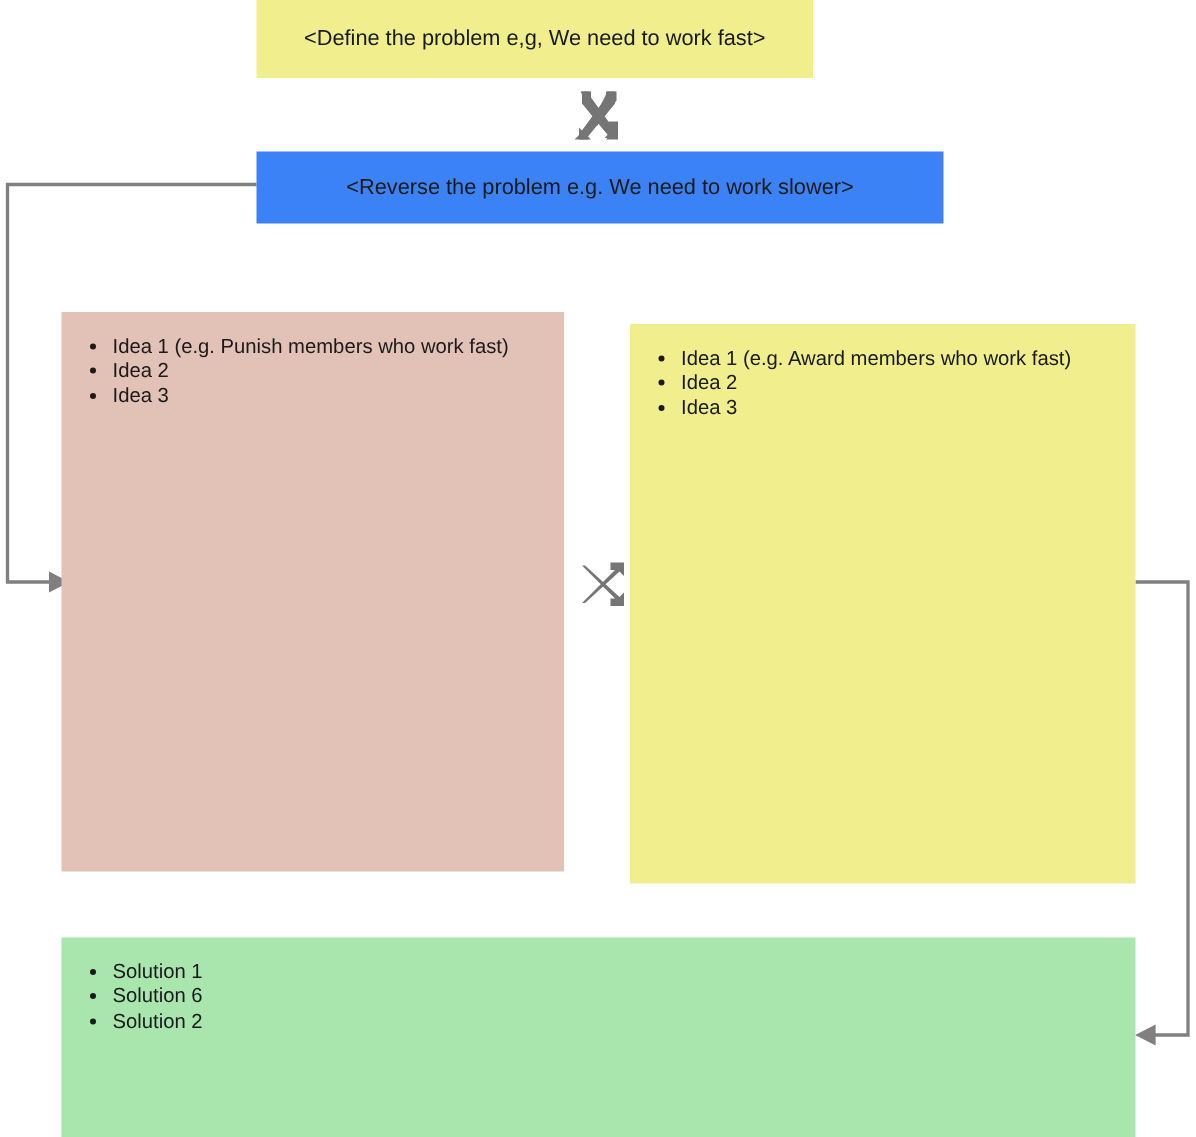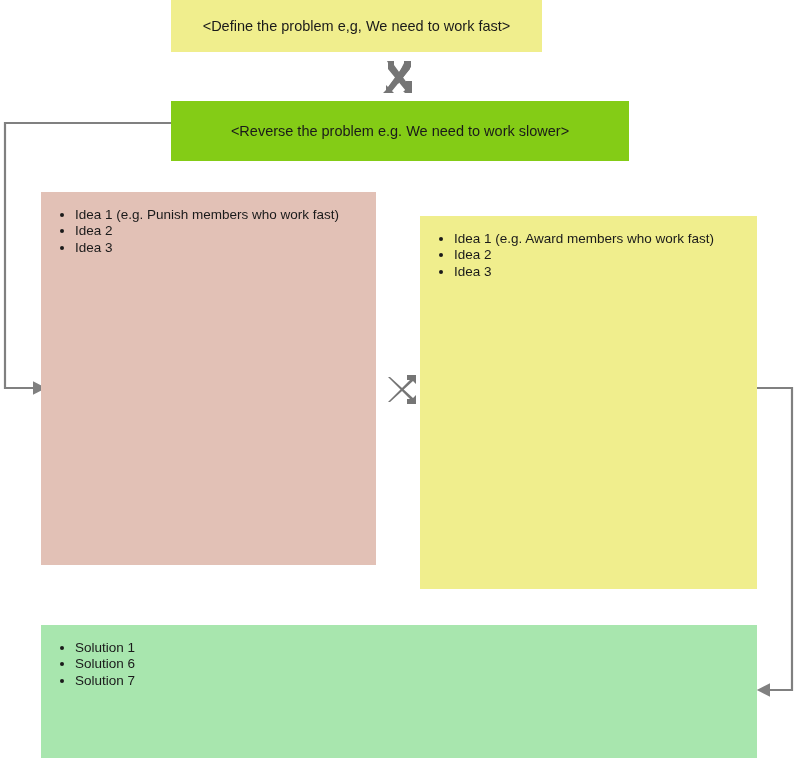--- a/index.html
+++ b/index.html
@@ -43,8 +43,8 @@
     left: 171px;
     top: 101px;
     width: 458px;
-    height: 60px;
-    background: #84cc16;
+    height: 48px;
+    background: #3b82f6;
   }
   
   #box-ideas-left {

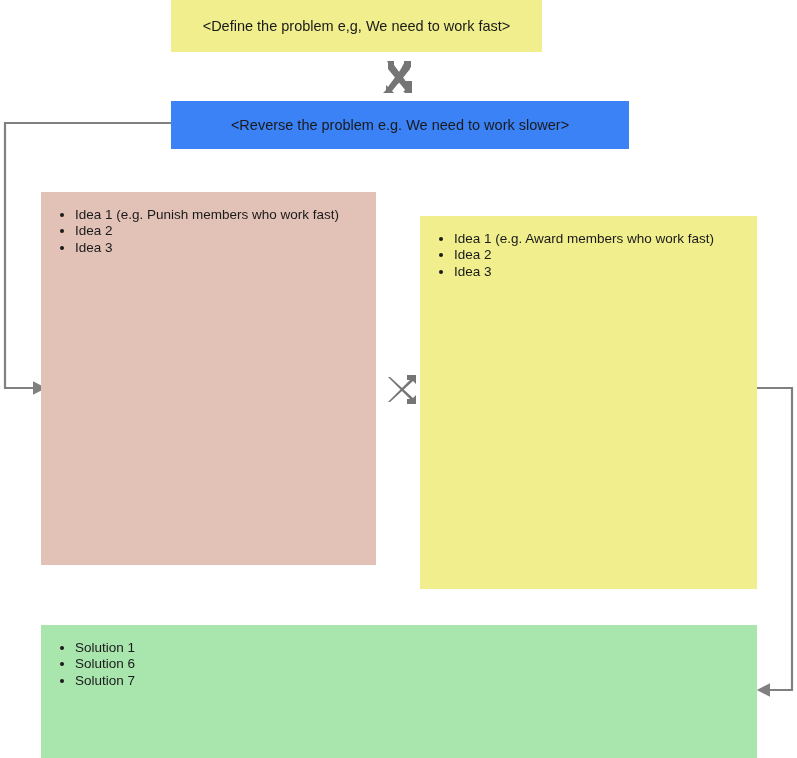--- a/index.html
+++ b/index.html
@@ -49,7 +49,7 @@
   
   #box-ideas-left {
     left: 41px;
-    top: 192px;
+    top: 208px;
     width: 335px;
     height: 373px;
     background: #e2c1b6;

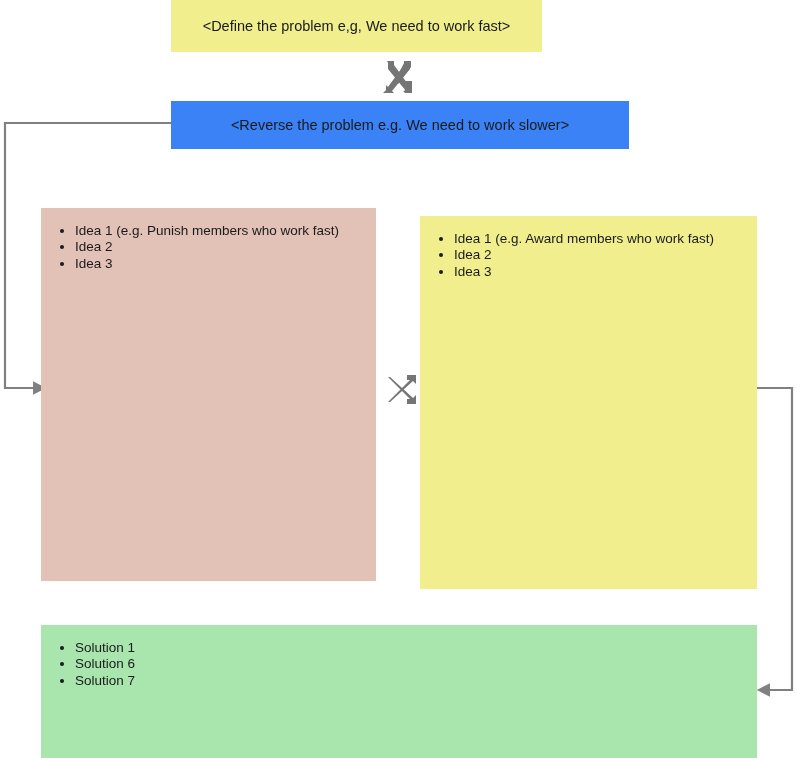--- a/index.html
+++ b/index.html
@@ -181,7 +181,7 @@
     <ul class="bullets">
       <li>Solution 1</li>
       <li>Solution 6</li>
-      <li>Solution 7</li>
+      <li>Solution 2</li>
     </ul>
   </div>
 

